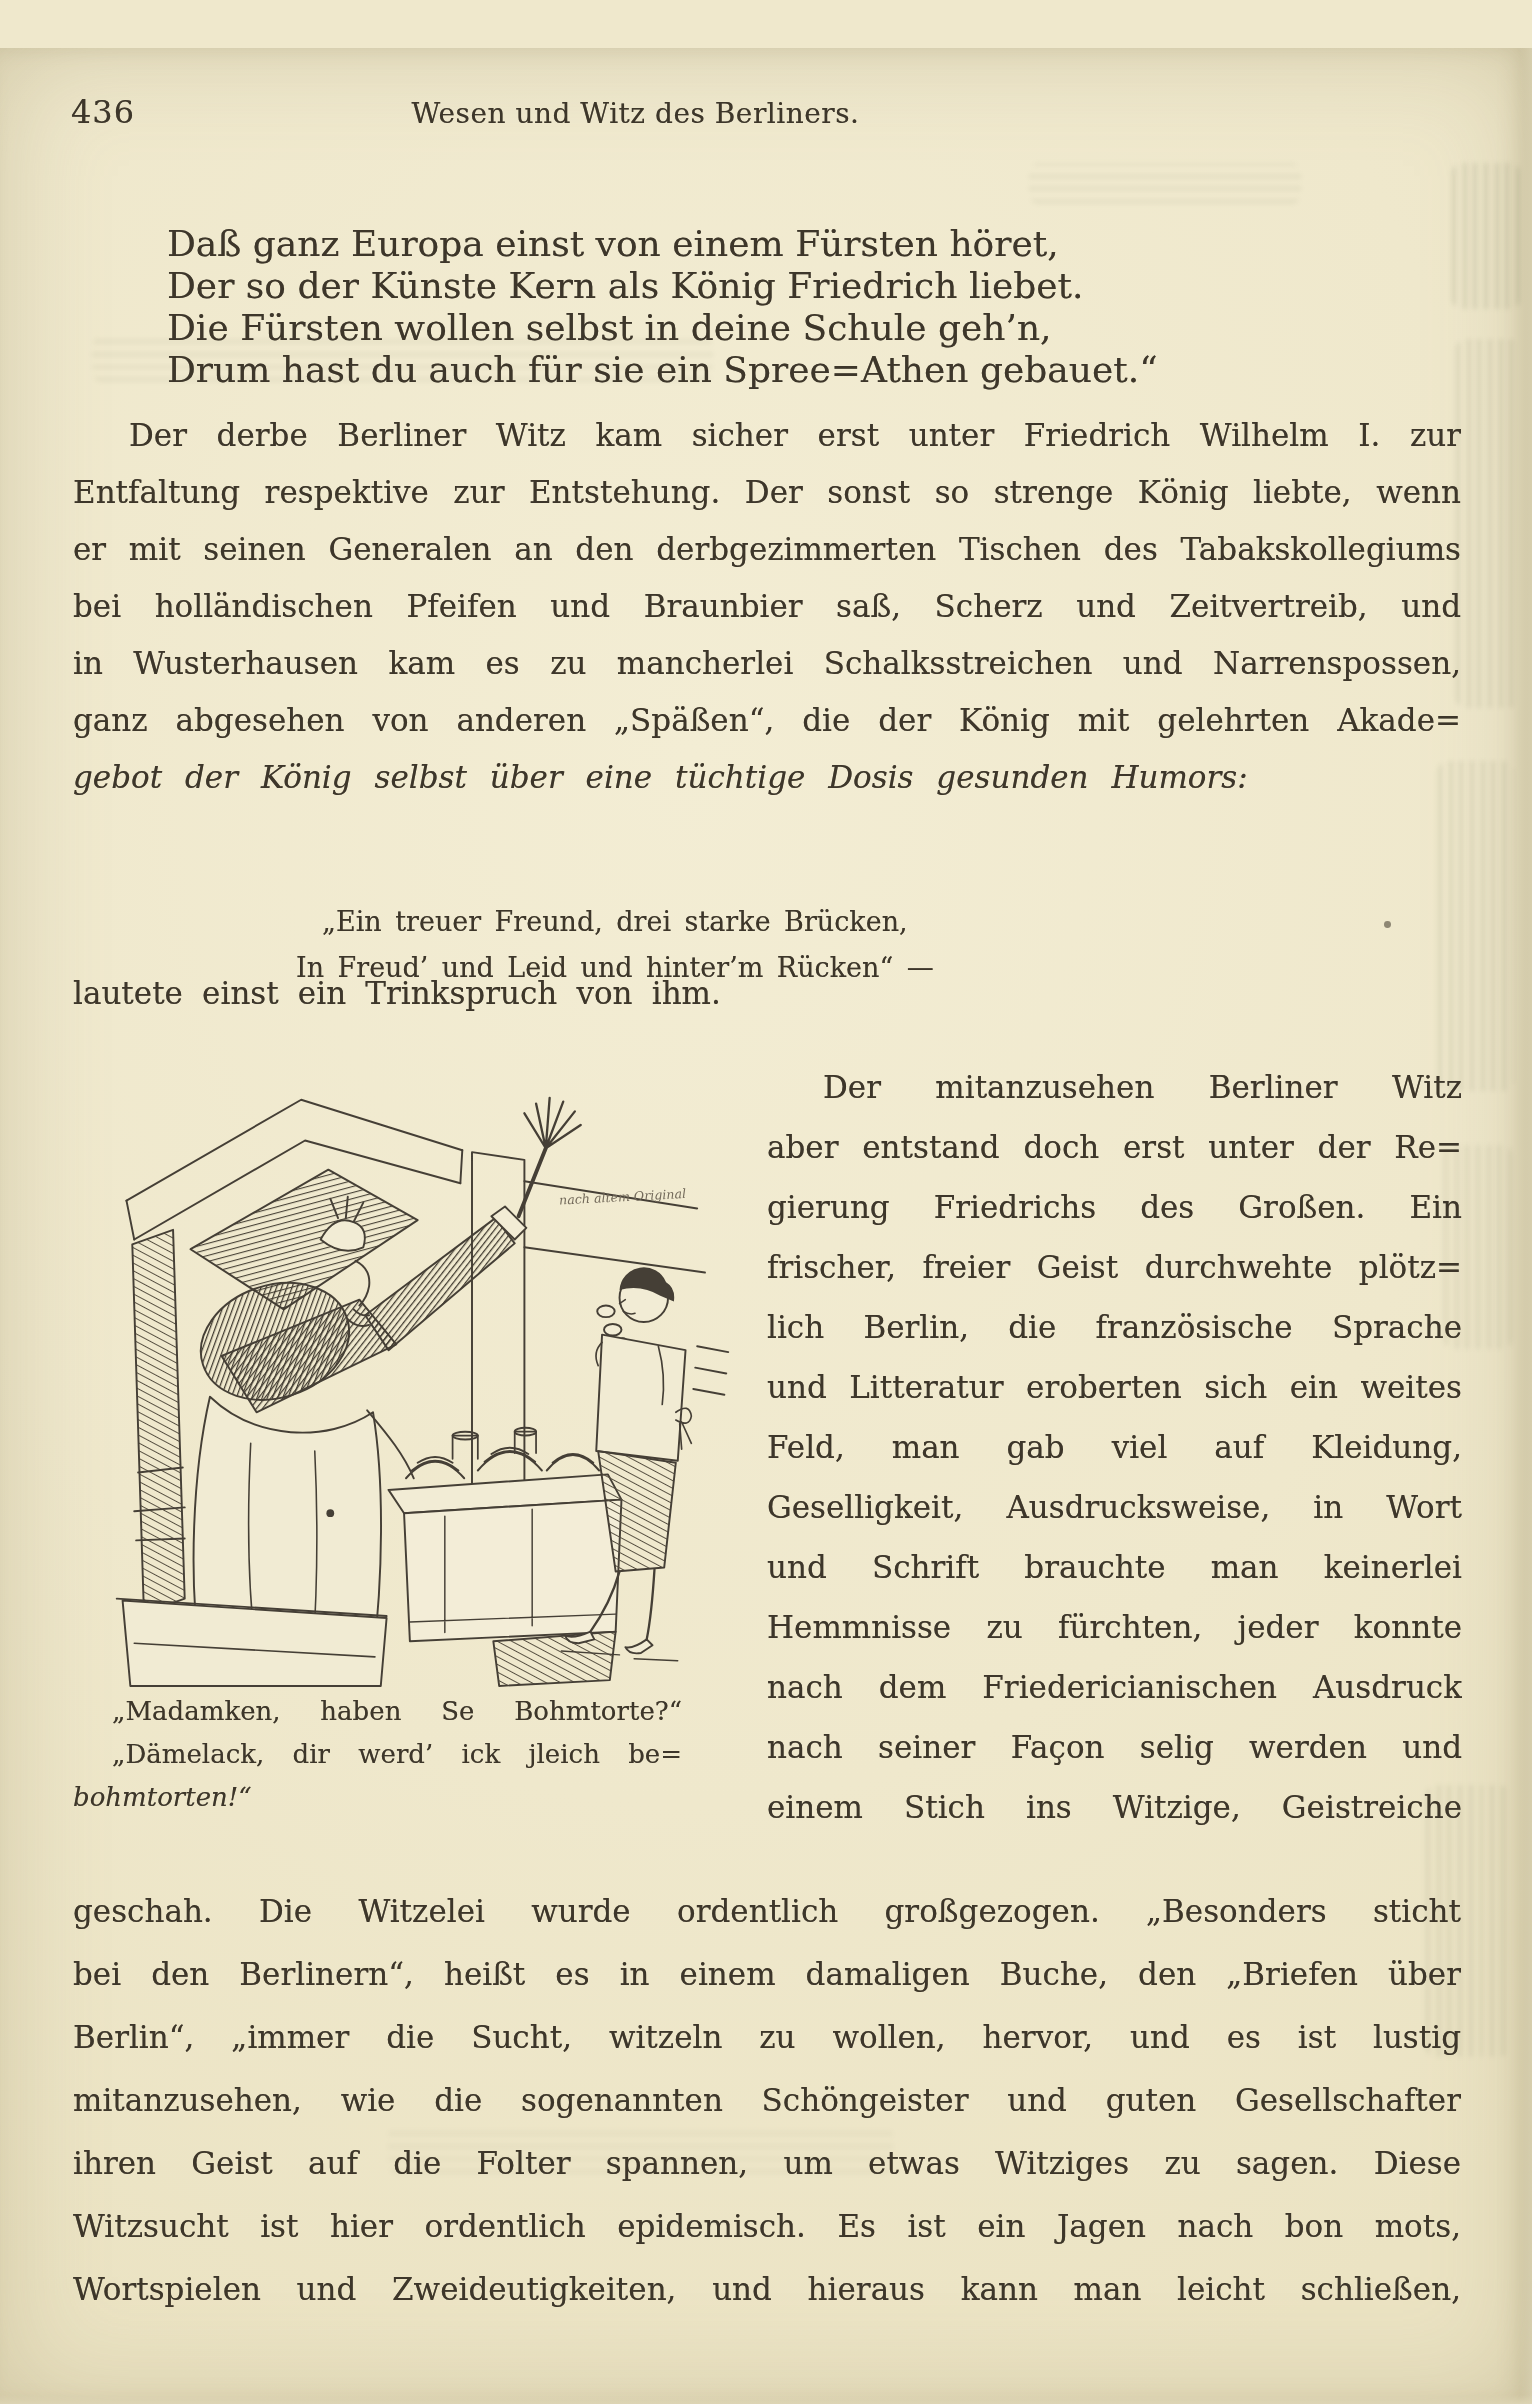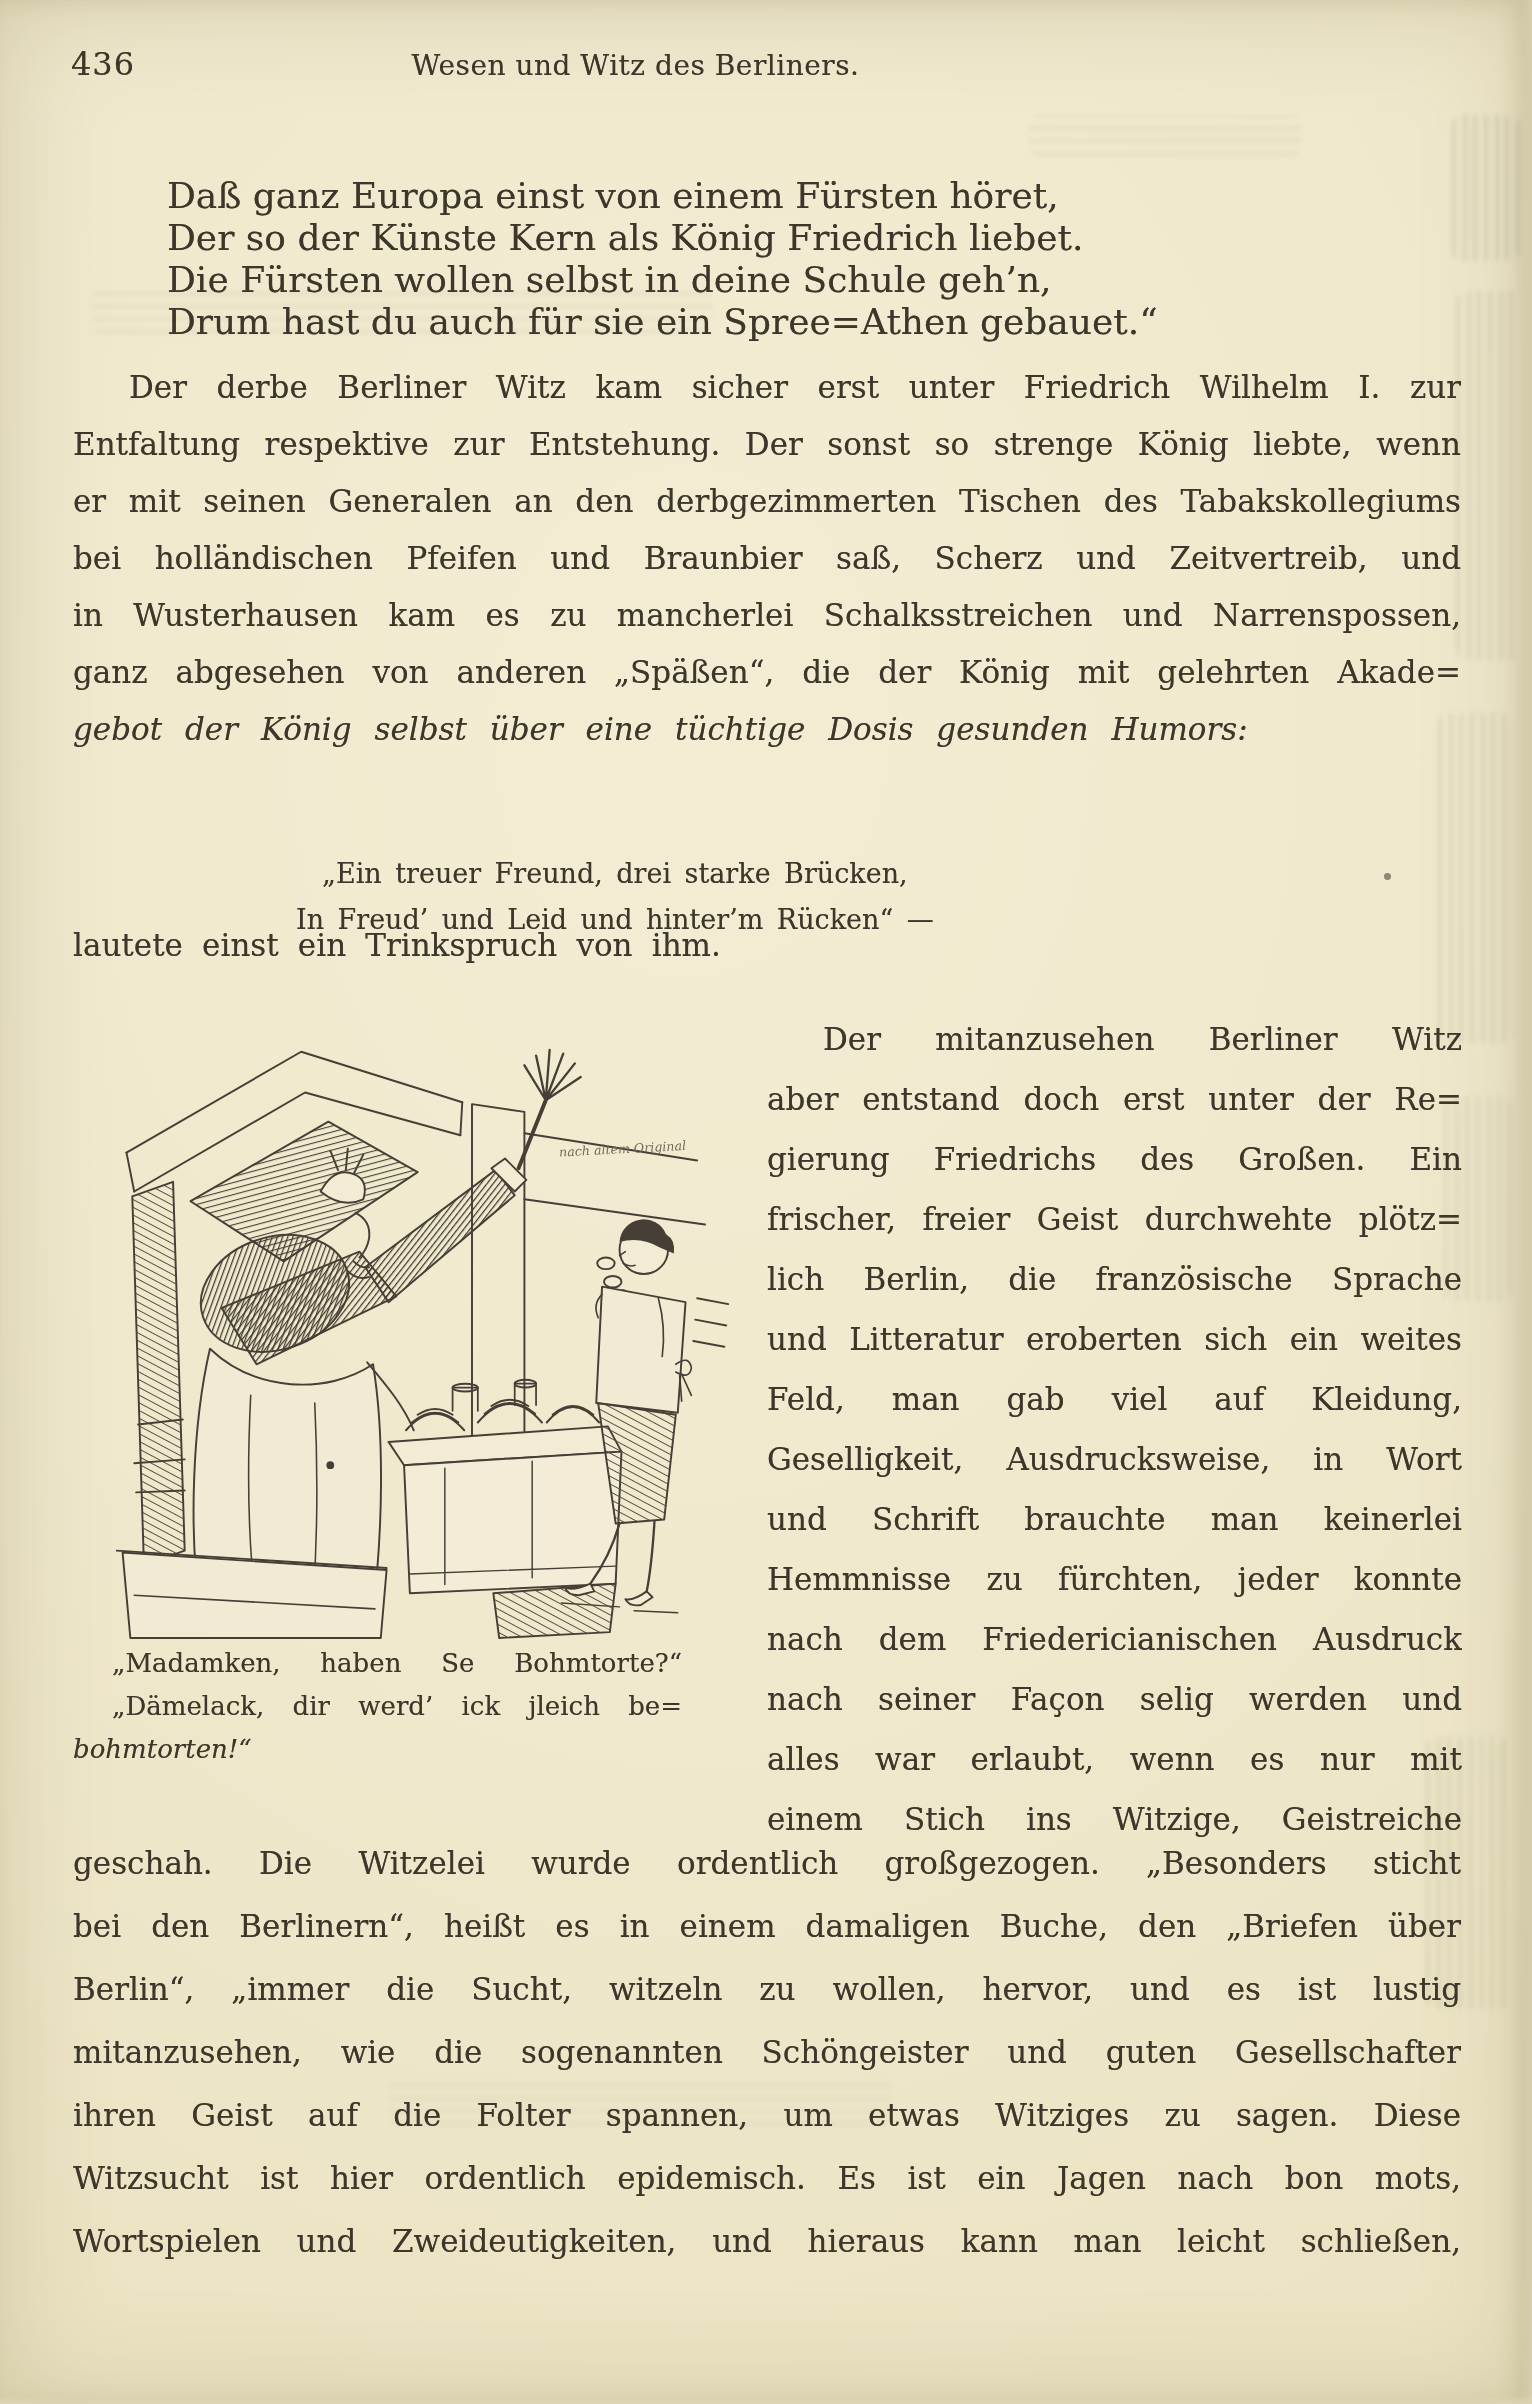--- a/index.html
+++ b/index.html
@@ -14,6 +14,7 @@
     background:
       radial-gradient(ellipse 1359px 1747px at 45% 30%, #f3edd4 0%, #efe8cc 60%, #ebe3c3 100%);
     box-shadow: inset 0 0 107px rgba(148,136,94,.30), inset -13.6px 0 21.3px rgba(140,128,86,.22);
+    margin-top: 48px;
   }
   .edge-right{position:absolute;right:0;top:0;bottom:0;width:11.6px;
     background:linear-gradient(to left,#d6ceae,rgba(214,206,174,0));}

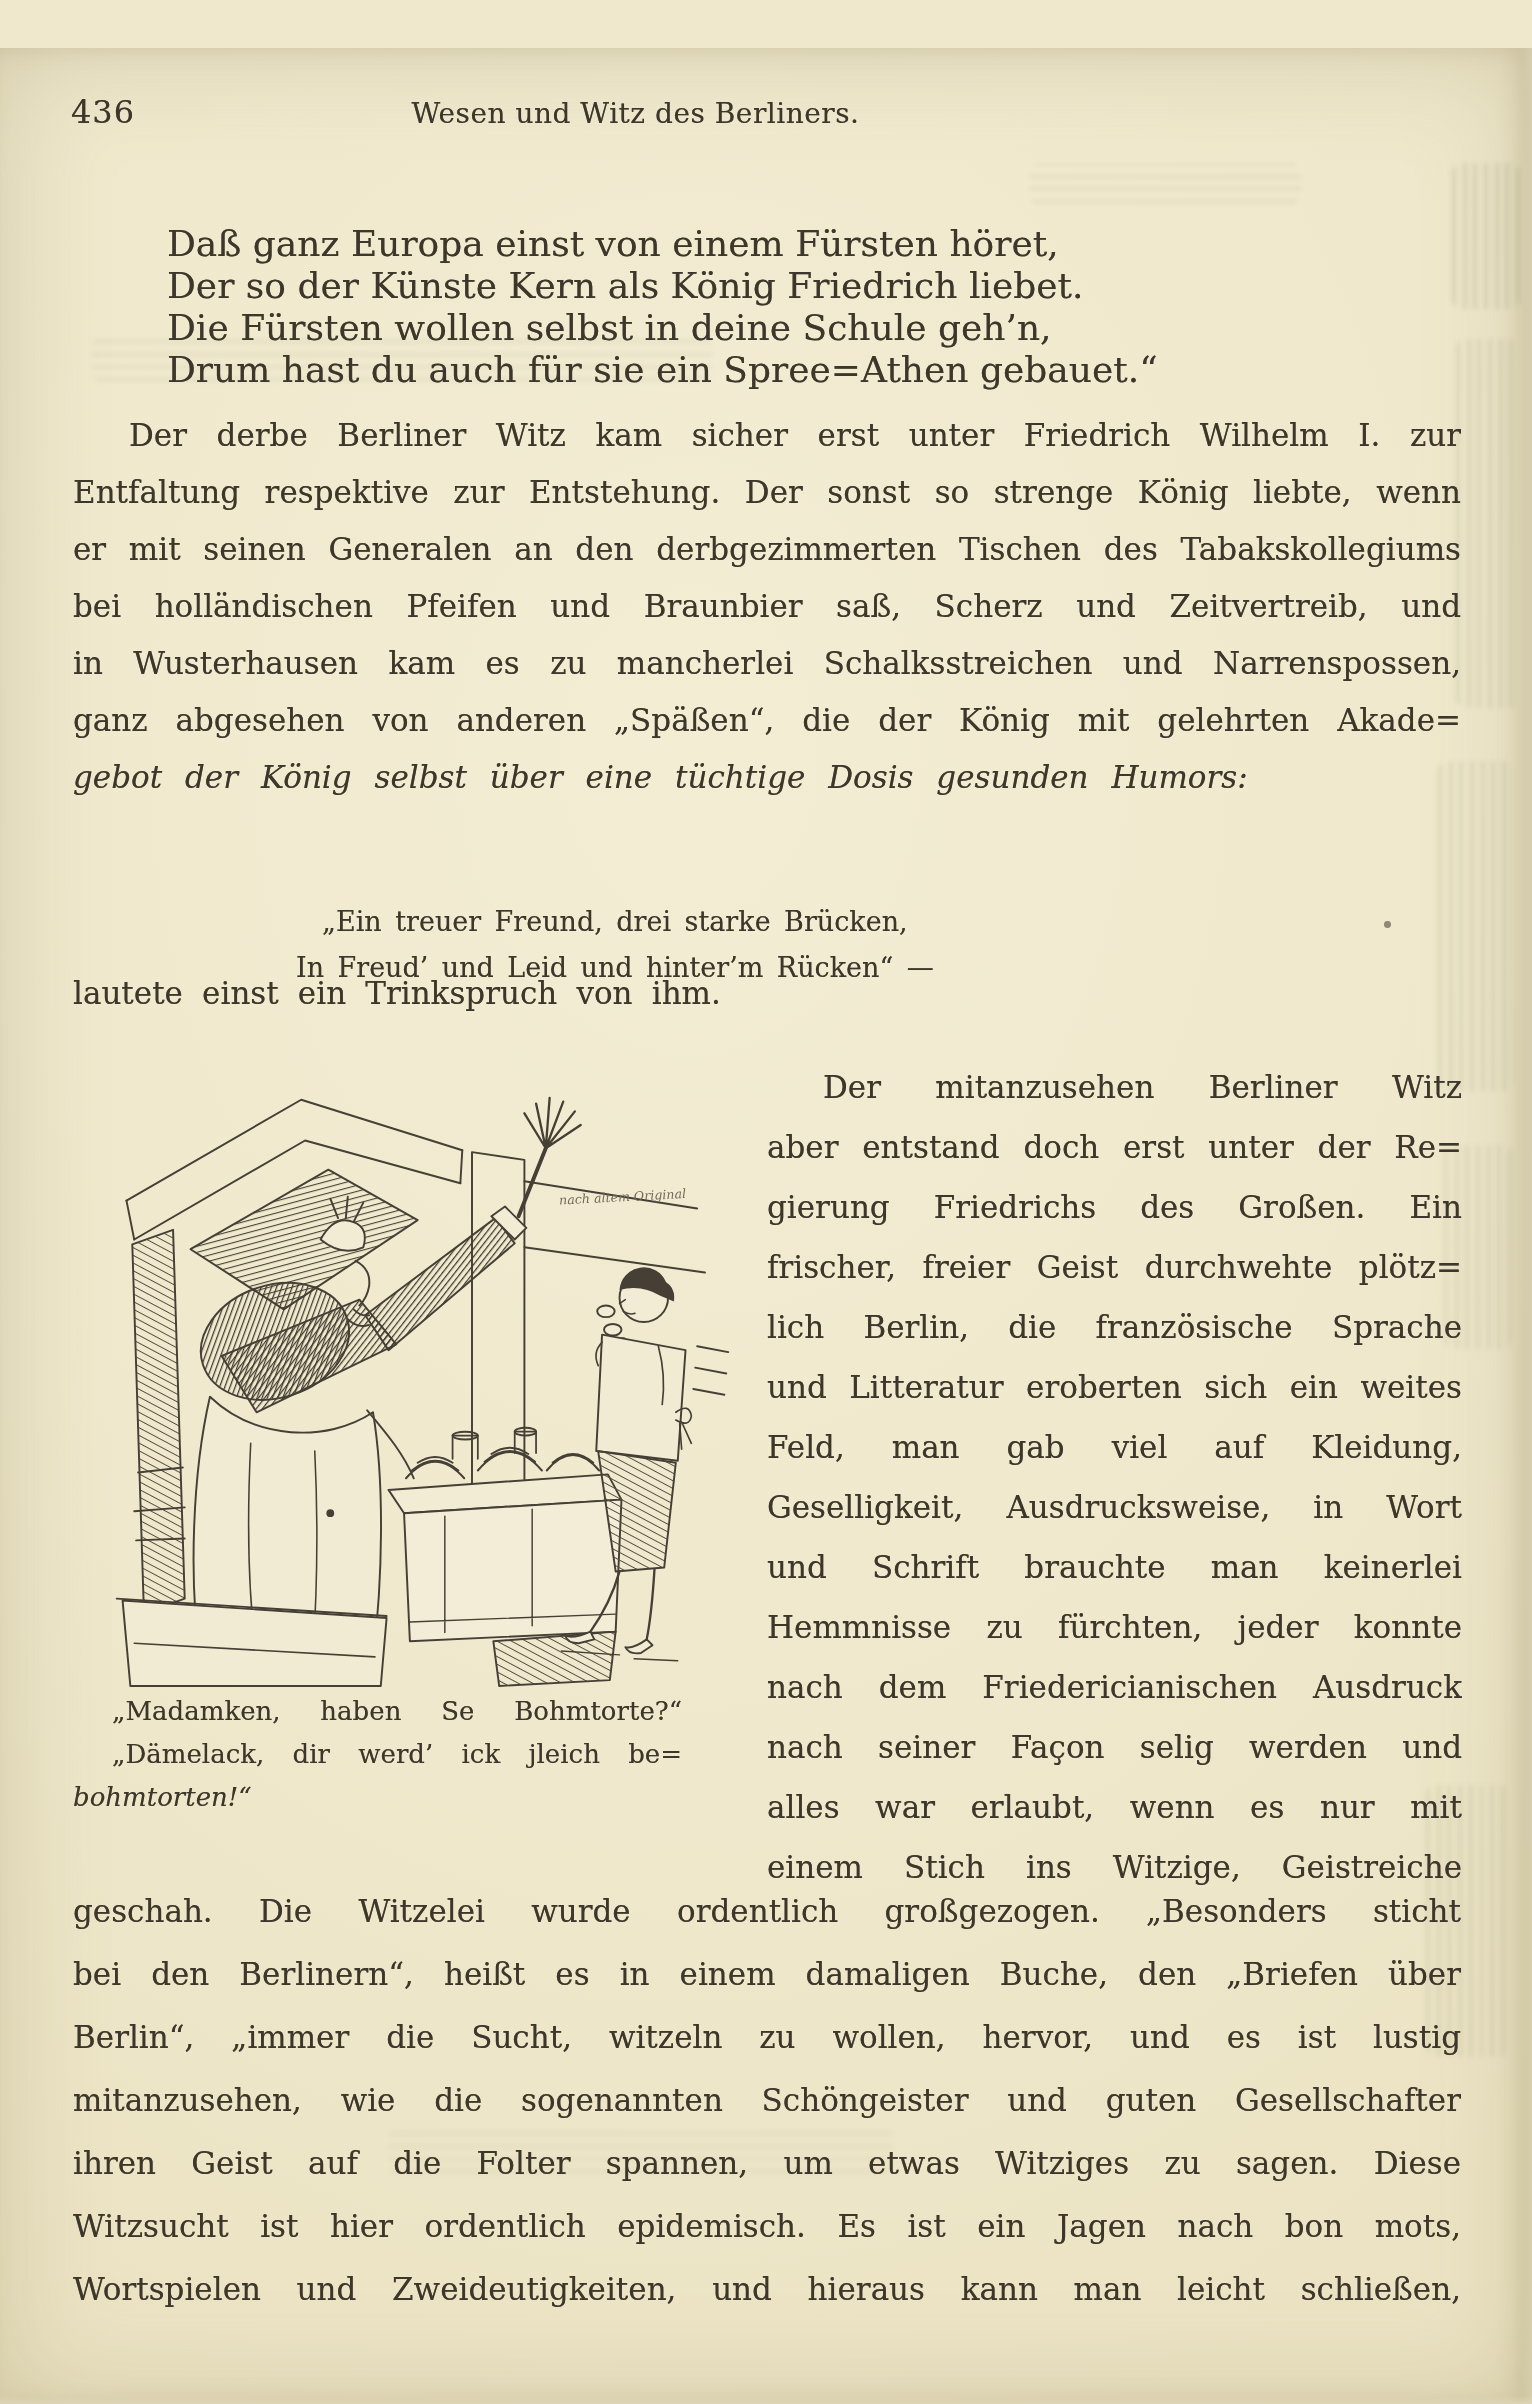--- a/index.html
+++ b/index.html
@@ -192,7 +192,6 @@
     <div class="jline">Hemmnisse zu fürchten, jeder konnte</div>
     <div class="jline">nach dem Friedericianischen Ausdruck</div>
     <div class="jline">nach seiner Façon selig werden und</div>
-    <div class="jline">alles war erlaubt, wenn es nur mit</div>
     <div class="jline">einem Stich ins Witzige, Geistreiche</div>
   </div>
 

